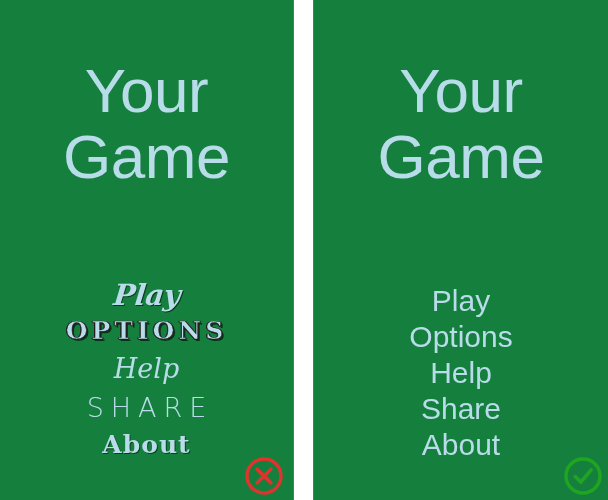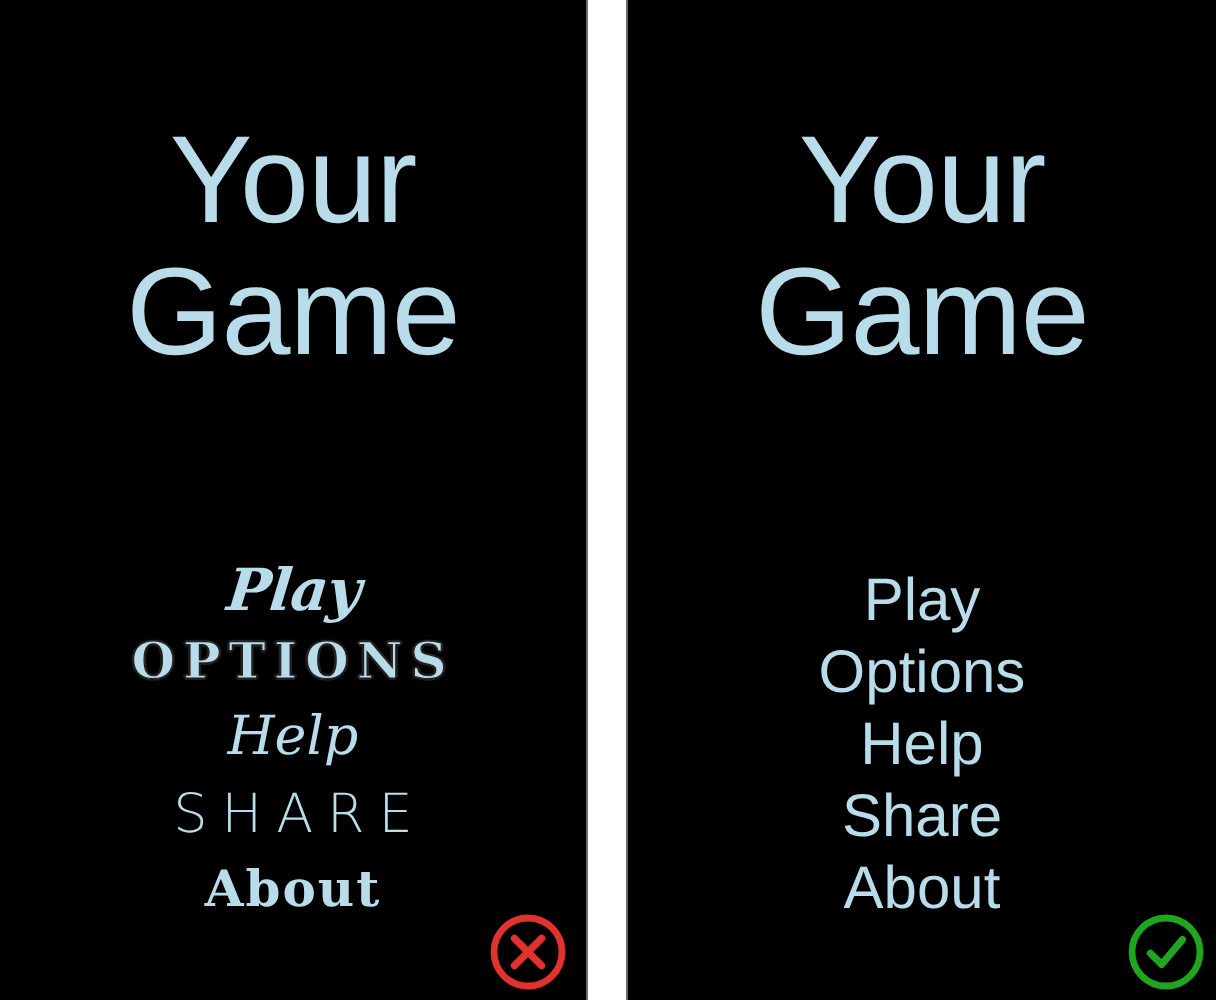--- a/index.html
+++ b/index.html
@@ -26,7 +26,7 @@
     position: absolute;
     top: 0;
     height: 500px;
-    background: #000000;
+    background: #15803d;
     overflow: hidden;
     box-sizing: border-box;
   }

